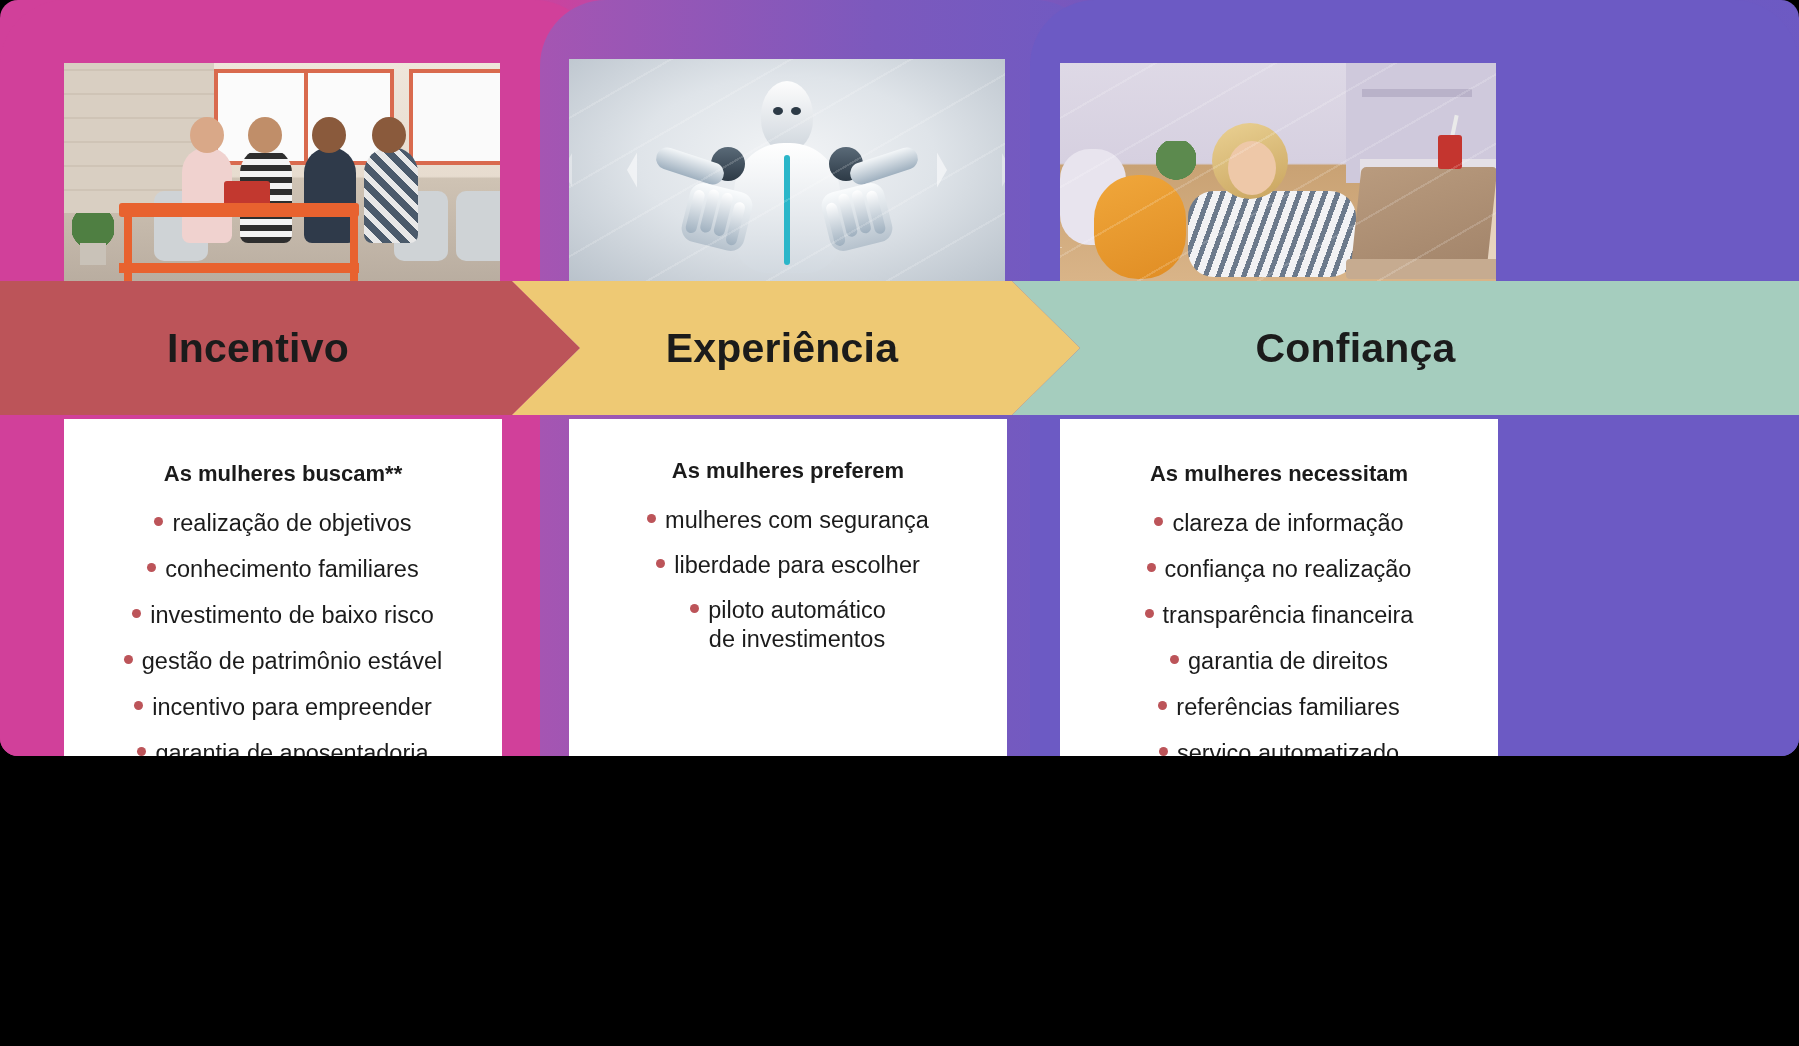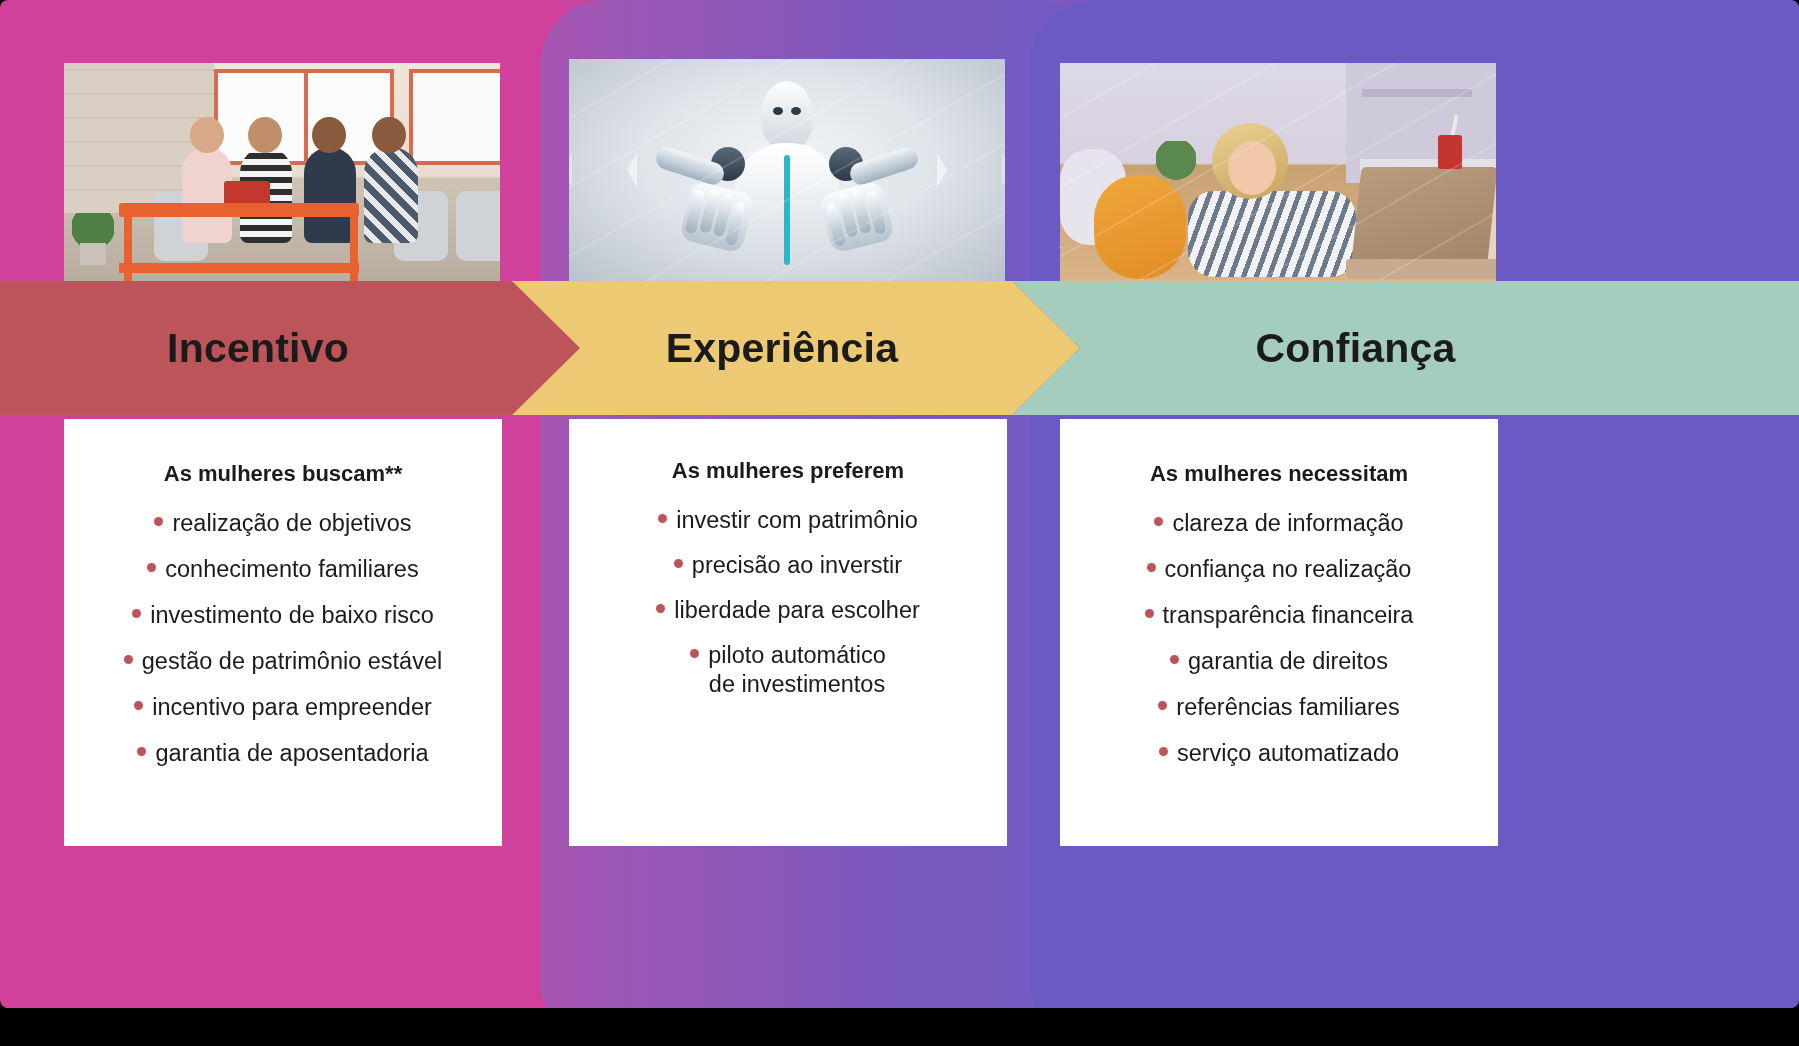--- a/index.html
+++ b/index.html
@@ -9,8 +9,8 @@
 
   
   #frame{
-    position:absolute;left:0;top:0;width:1799px;height:1008px;
-    border-radius:8px;
+    position:absolute;left:0;top:0;width:1799px;height:756px;
+    border-radius:18px;
     background:linear-gradient(100deg,#d1409a 0%,#d1409a 26%,#a254b4 40%,#7058bf 58%,#6c5ac4 100%);
     overflow:hidden;
   }

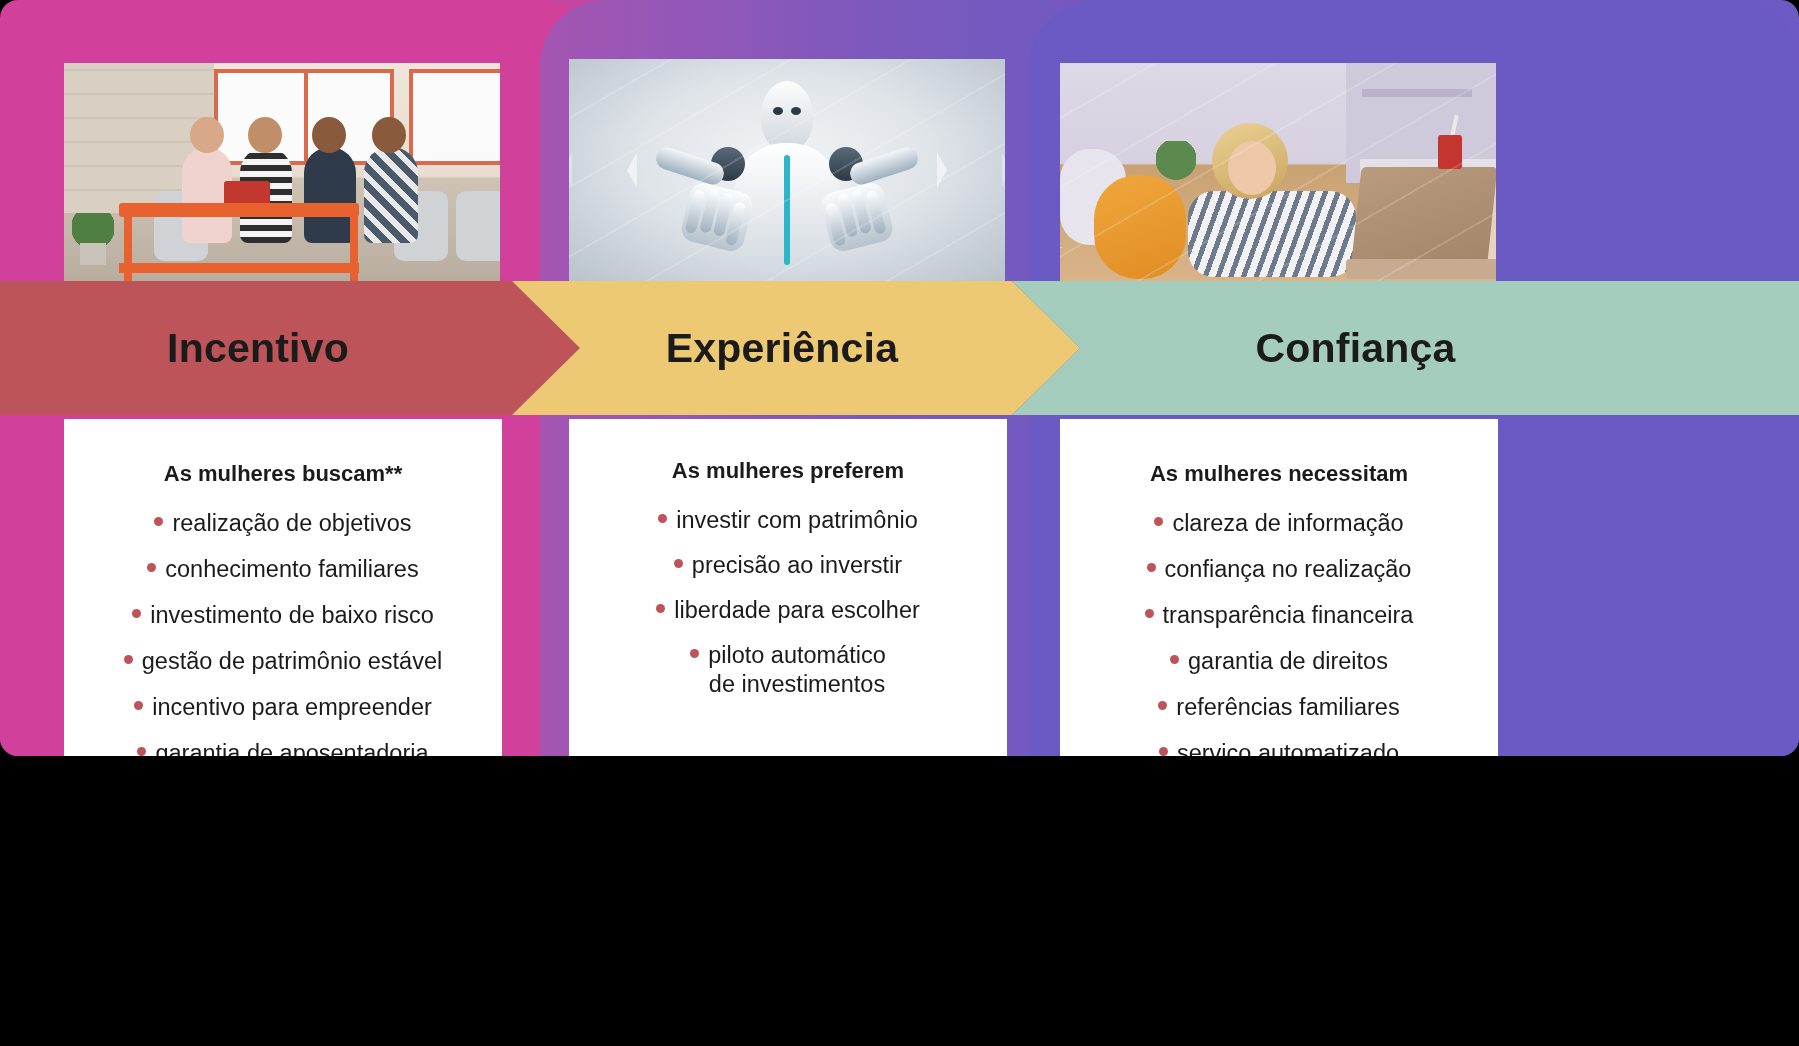--- a/index.html
+++ b/index.html
@@ -246,7 +246,7 @@
     <div class="card" id="card2">
       <h3>As mulheres preferem</h3>
       <ul class="list">
-        <li><span class="b"></span><span>investir com patrimônio</span></li>
+        <li><span class="b"></span><span>mulheres com segurança</span></li>
         <li><span class="b"></span><span>precisão ao inverstir</span></li>
         <li><span class="b"></span><span>liberdade para escolher</span></li>
         <li class="two">

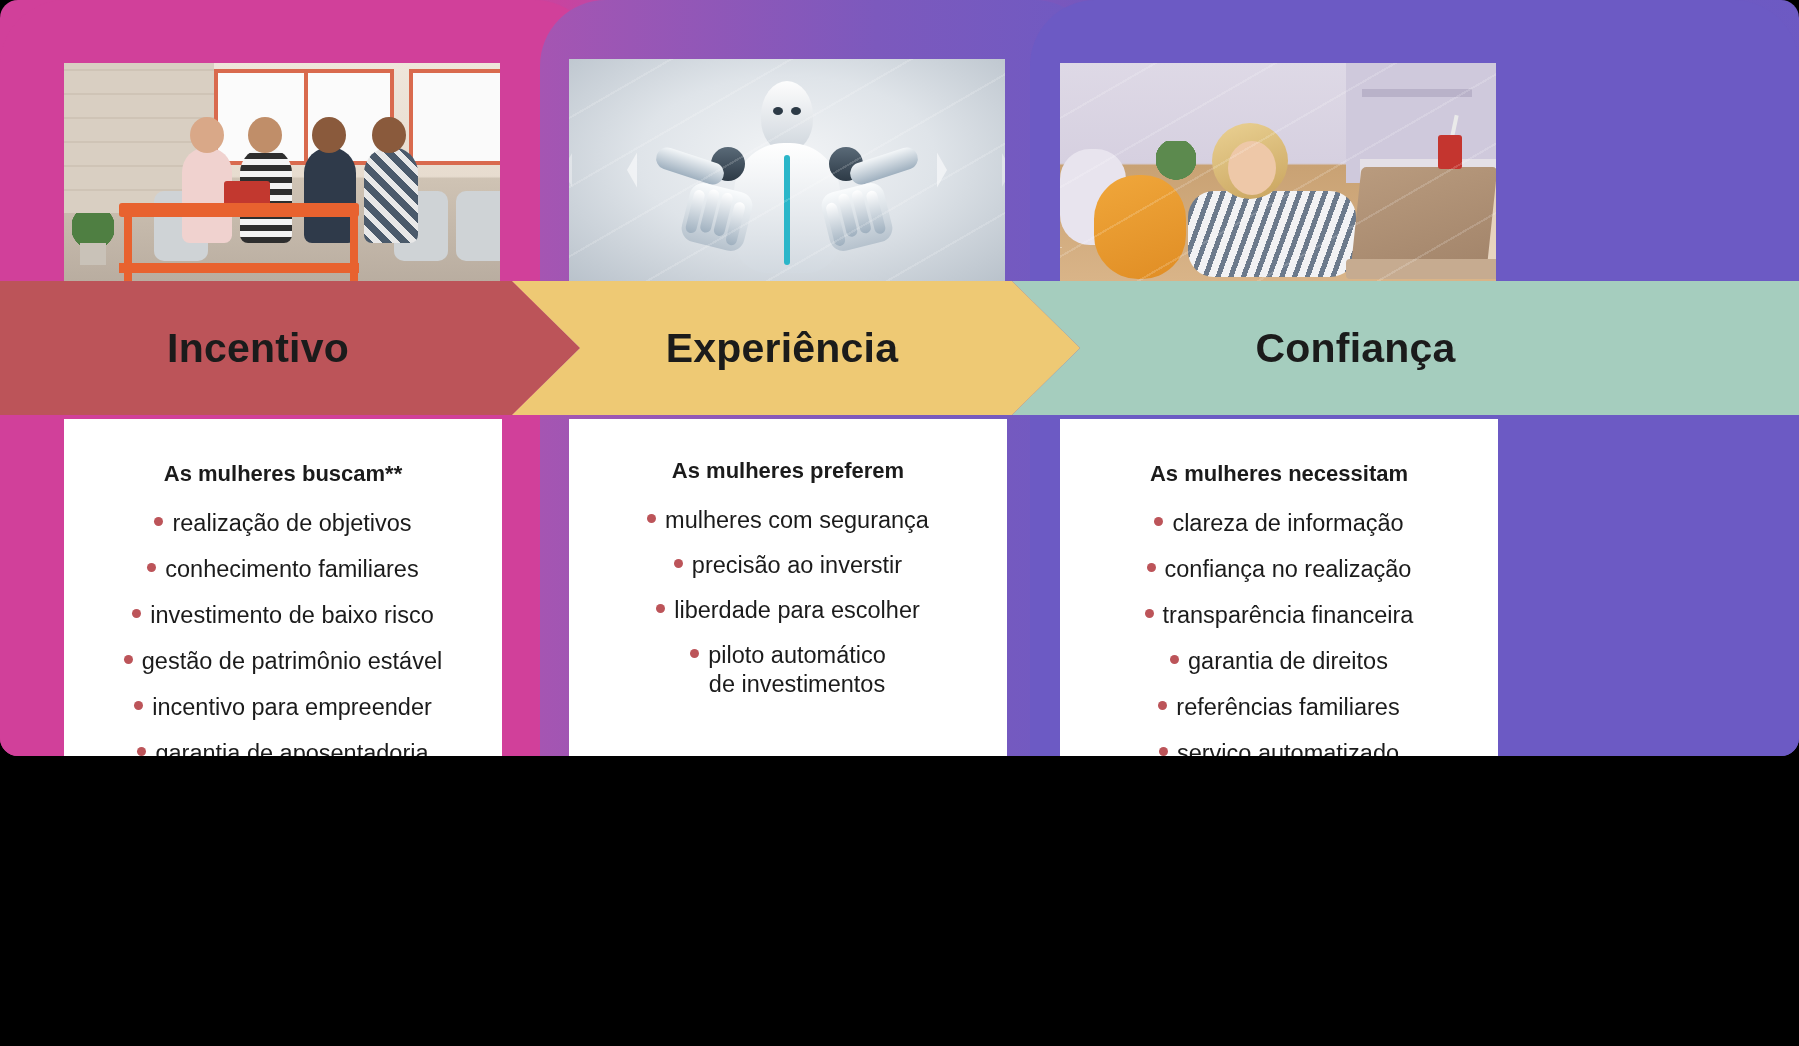--- a/index.html
+++ b/index.html
@@ -247,7 +247,6 @@
       <h3>As mulheres preferem</h3>
       <ul class="list">
         <li><span class="b"></span><span>mulheres com segurança</span></li>
-        <li><span class="b"></span><span>precisão ao inverstir</span></li>
         <li><span class="b"></span><span>liberdade para escolher</span></li>
         <li class="two">
           <span class="b"></span><span>piloto automático</span>

